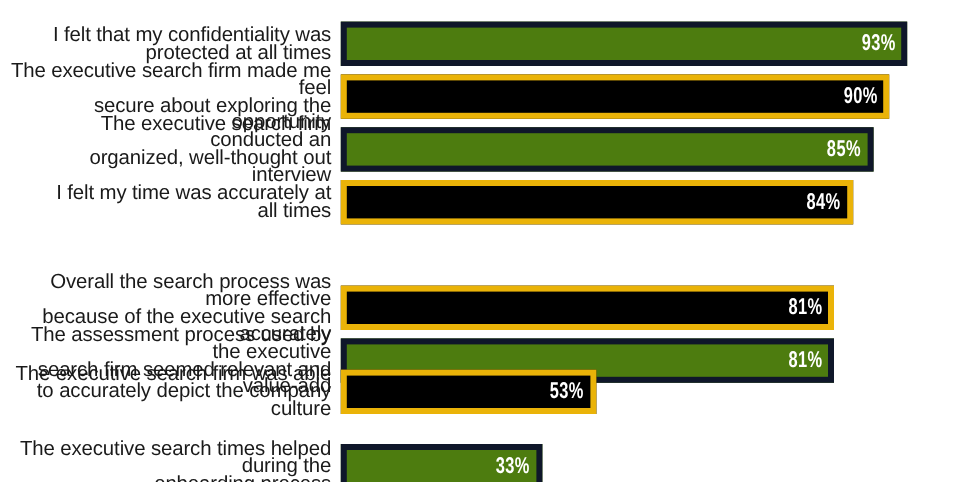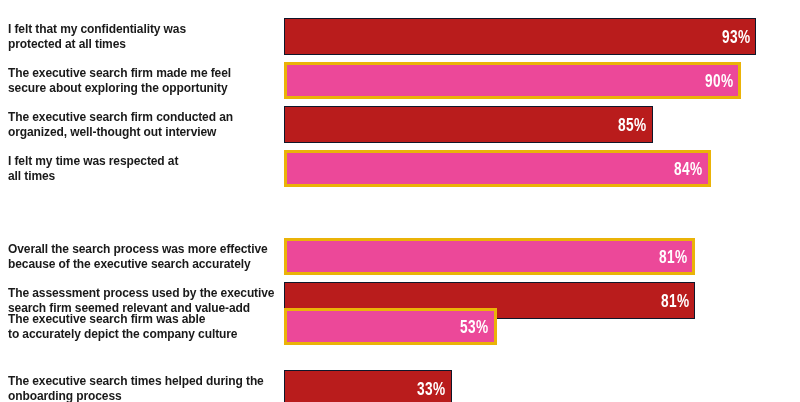--- a/index.html
+++ b/index.html
@@ -38,9 +38,9 @@
     position: absolute;
     left: 8px;
     width: 268px;
-    text-align: left;
-    font-size: 12px;
-    font-weight: bold;
+    text-align: right;
+    font-size: 17px;
+    font-weight: normal;
     line-height: 14.5px;
     color: #1a1a1a;
     letter-spacing: -0.1px;

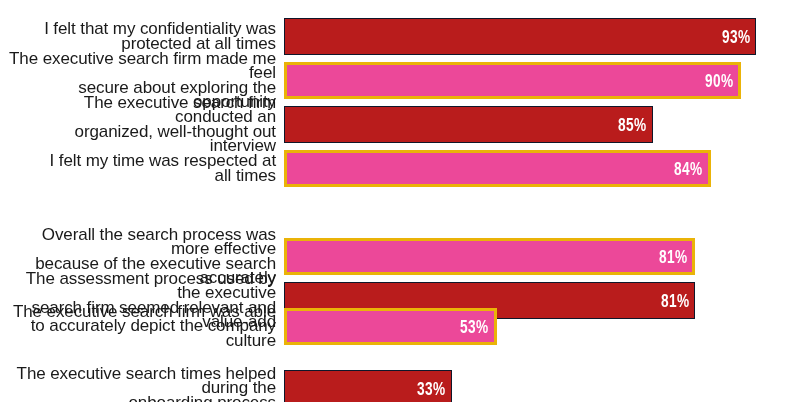--- a/index.html
+++ b/index.html
@@ -64,8 +64,8 @@
     justify-content: flex-end;
   }
   .bar-fill.blue {
-    background: #b91c1c;
-    border: 1px solid #0f172a;
+    background: #4d7c0f;
+    border: 5px solid #0f172a;
   }
   .bar-fill.purple {
     background: #ec4899;

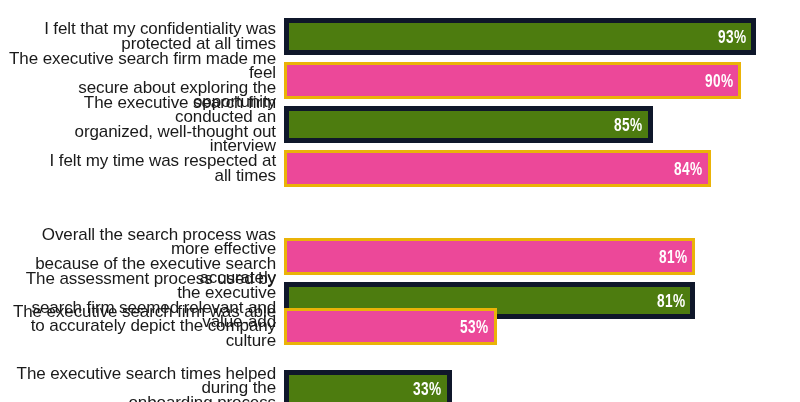--- a/index.html
+++ b/index.html
@@ -68,8 +68,8 @@
     border: 5px solid #0f172a;
   }
   .bar-fill.purple {
-    background: #ec4899;
-    border: 3px solid #eab308;
+    background: #000000;
+    border: 5px solid #eab308;
   }
   .bar-value {
     color: #ffffff;

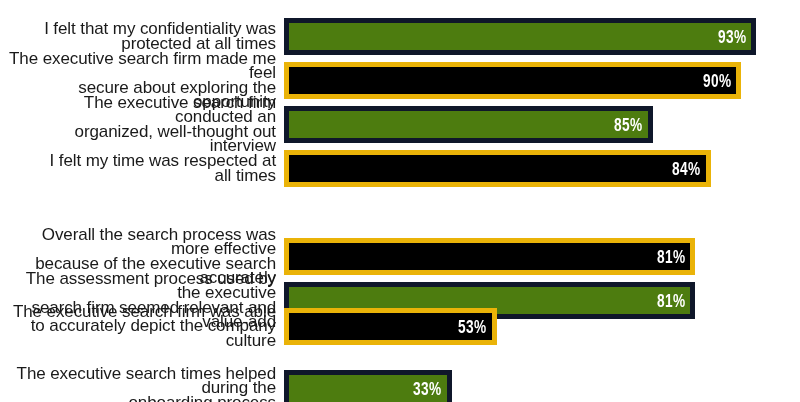--- a/index.html
+++ b/index.html
@@ -111,7 +111,7 @@
         <div class="bar-label">The executive search firm conducted an
 organized, well-thought out interview</div>
         <div class="bar-track">
-          <div class="bar-fill blue" style="width: 369px;">
+          <div class="bar-fill blue" style="width: 444px;">
             <span class="bar-value">85%</span>
           </div>
         </div>

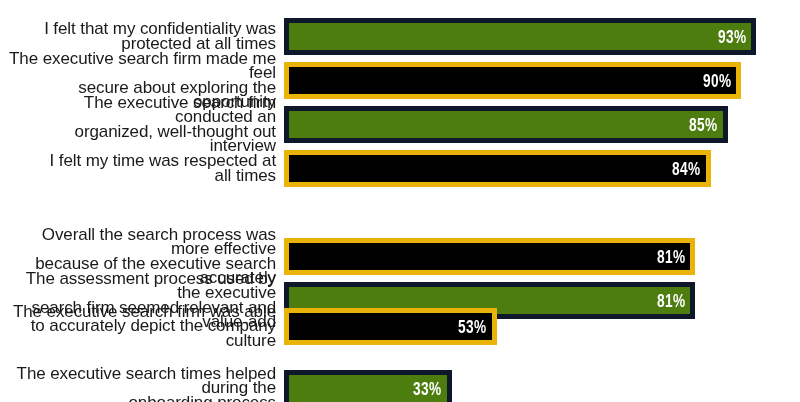--- a/index.html
+++ b/index.html
@@ -117,7 +117,7 @@
         </div>
       </div>
       <div class="bar-row" style="top: 150px;">
-        <div class="bar-label">I felt my time was respected at
+        <div class="bar-label">I felt my time was accurately at
 all times</div>
         <div class="bar-track">
           <div class="bar-fill purple" style="width: 426.72px;">

